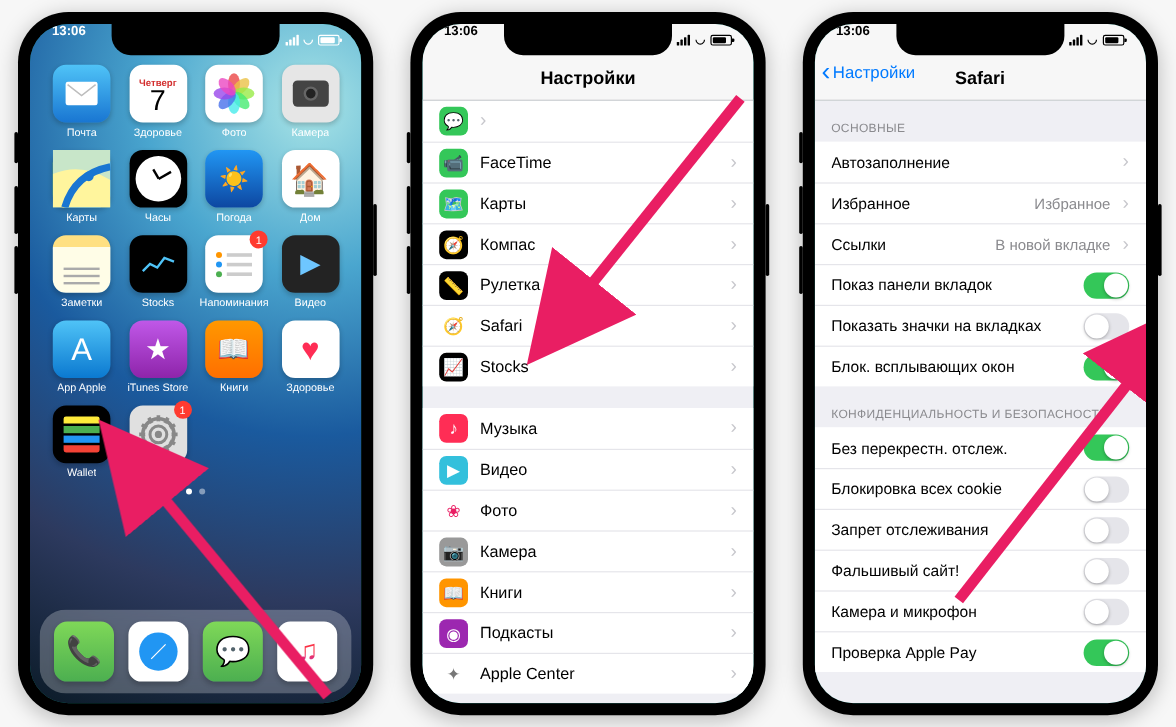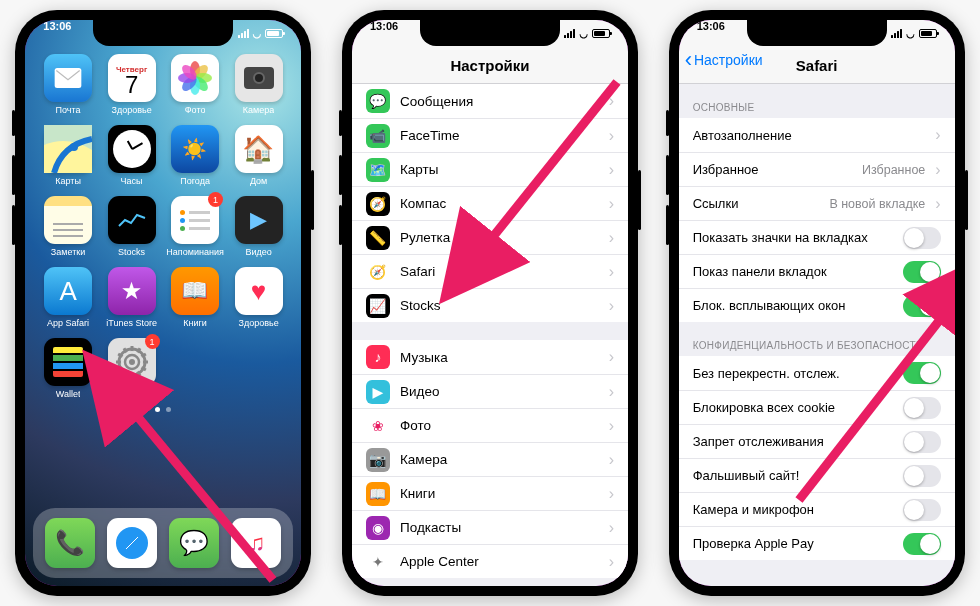--- a/index.html
+++ b/index.html
@@ -10,7 +10,7 @@
   .sb2 { width: 3px; height: 40px; left: -3px; top: 145px; }
   .sb3 { width: 3px; height: 40px; left: -3px; top: 195px; }
   .sb4 { width: 3px; height: 60px; right: -3px; top: 160px; }
-  .screen { width: 100%; height: 100%; border-radius: 32px; overflow: hidden; position: relative; background: #a21caf; }
+  .screen { width: 100%; height: 100%; border-radius: 32px; overflow: hidden; position: relative; background: #0f766e; }
   
   .notch { position: absolute; top: 0; left: 50%; transform: translateX(-50%); width: 140px; height: 26px; background: #000; border-radius: 0 0 16px 16px; z-index: 50; }
   

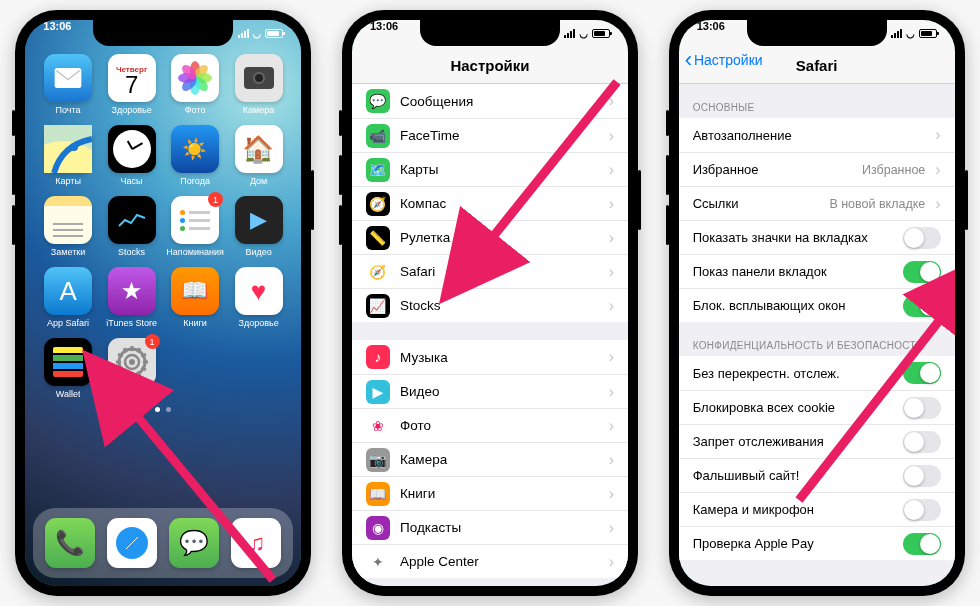--- a/index.html
+++ b/index.html
@@ -353,7 +353,6 @@
       <div class="section" id="sec2a">
           <div class="row">
             <span class="ricon" style="background:#34c759;">💬</span>
-            <span class="rlabel">Сообщения</span>
             <span class="chev">›</span>
           </div>
           <div class="row">

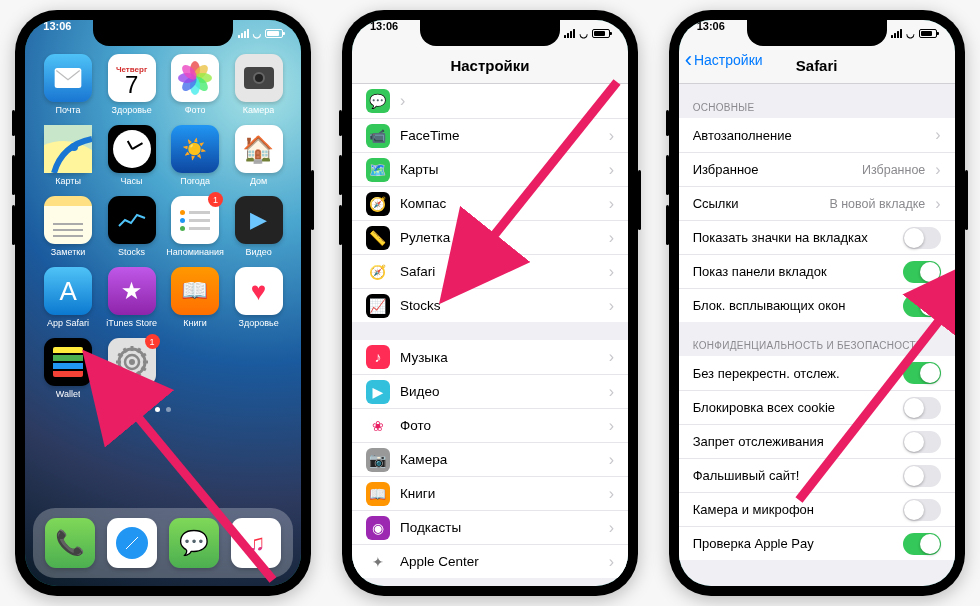--- a/index.html
+++ b/index.html
@@ -483,14 +483,14 @@
             <span class="chev">›</span>
           </div>
           <div class="row safari-row">
+            <span class="rlabel">Показ панели вкладок</span>
+            <span class="toggle on">
+              <i></i>
+            </span>
+          </div>
+          <div class="row safari-row">
             <span class="rlabel">Показать значки на вкладках</span>
             <span class="toggle ">
-              <i></i>
-            </span>
-          </div>
-          <div class="row safari-row">
-            <span class="rlabel">Показ панели вкладок</span>
-            <span class="toggle on">
               <i></i>
             </span>
           </div>

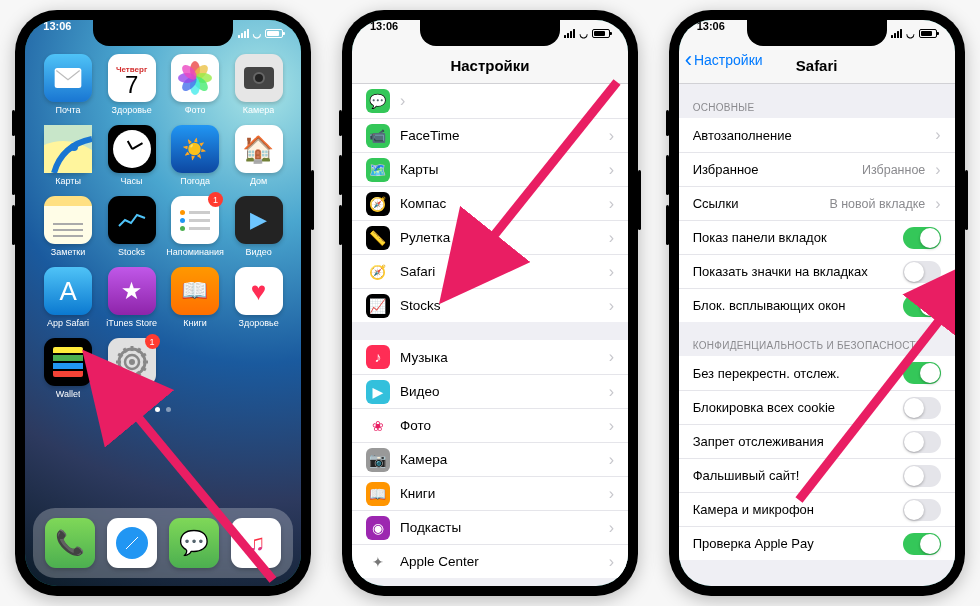--- a/index.html
+++ b/index.html
@@ -219,7 +219,7 @@
             <div class="icon i-appstore">
               <span style="color:#fff;font-size:26px;font-weight:300;">A</span>
             </div>
-            <span class="label">App Safari</span>
+            <span class="label">App Apple</span>
           </div>
           <div class="app">
             <div class="icon i-itunes">

